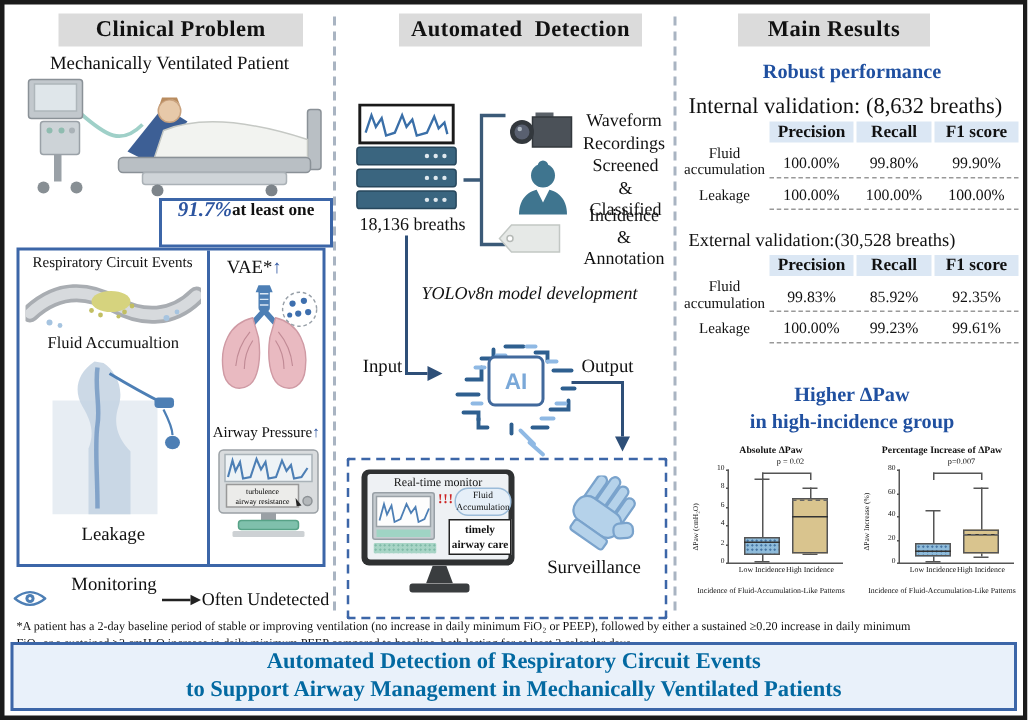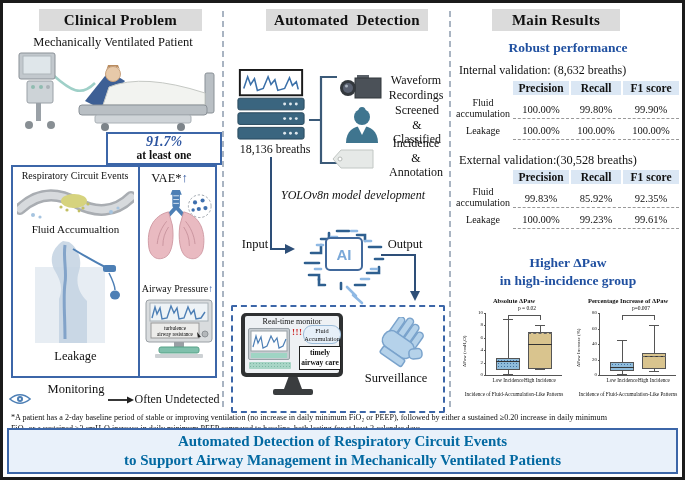--- a/index.html
+++ b/index.html
@@ -339,7 +339,7 @@
   </div>
 
   <div class="blue-title" style="left:460px;top:37px;width:210px;">Robust performance</div>
-  <div class="abs" style="left:456px;top:60px;width:214px;font-size:12px;">Internal validation: (8,632 breaths)</div>
+  <div class="abs" style="left:456px;top:60px;width:214px;font-size:15px;">Internal validation: (8,632 breaths)</div>
 
   <div class="tbl" style="left:452px;top:78px;">
     <div></div>

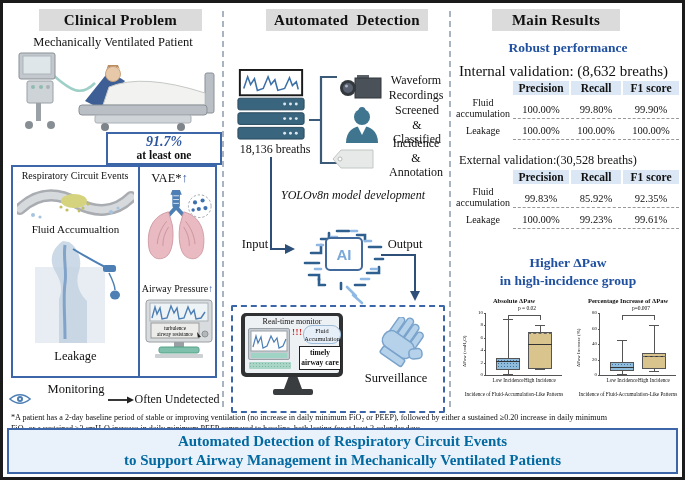--- a/index.html
+++ b/index.html
@@ -16,7 +16,7 @@
   .ctr{text-align:center;}
   
   .stat-box{position:absolute;left:103px;top:129px;width:116px;height:33px;background:#fff;border:2px solid #3c66a8;
-    box-sizing:border-box;display:flex;flex-direction:column;align-items:center;justify-content:center;z-index:3;}
+    box-sizing:border-box;display:flex;flex-direction:row;justify-content:center;z-index:3;}
   .stat-val{font-size:14px;font-weight:bold;font-style:italic;color:#2d55a0;line-height:1;}
   .stat-lab{font-size:11.5px;font-weight:bold;line-height:1.1;}
   .events-box{position:absolute;left:8px;top:162px;width:206px;height:213px;border:2px solid #3c66a8;box-sizing:border-box;}

